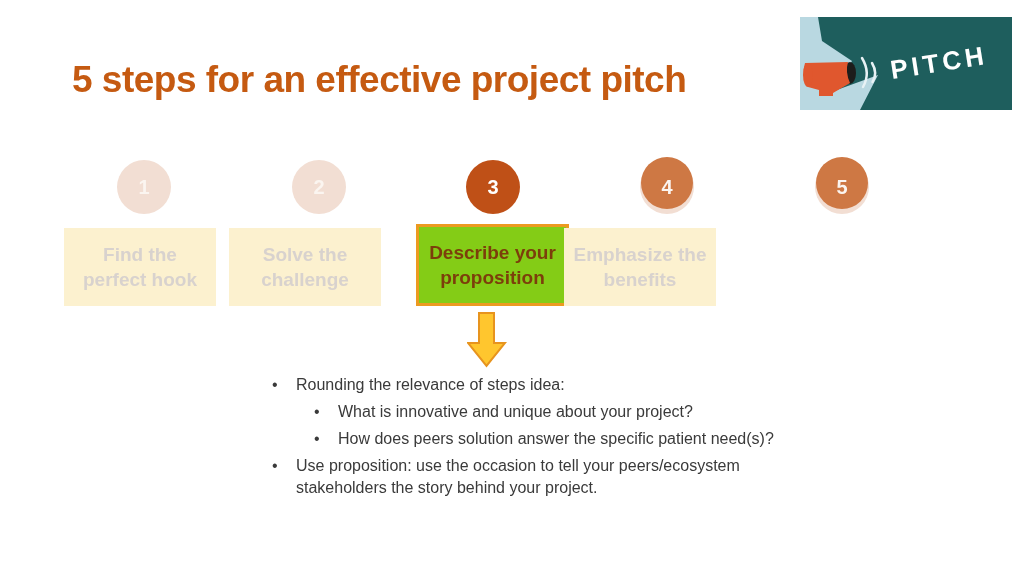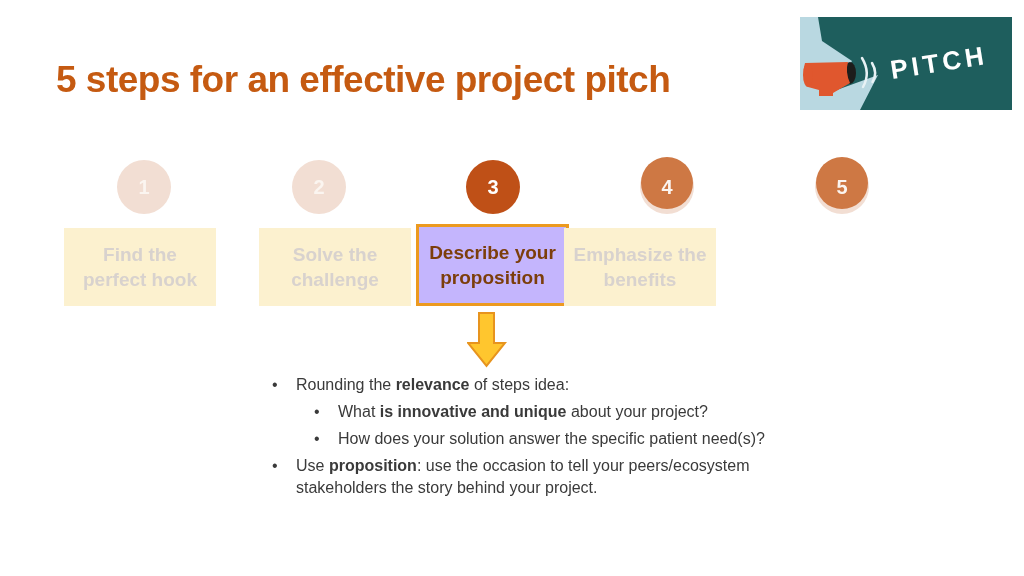--- a/index.html
+++ b/index.html
@@ -7,7 +7,7 @@
   .slide{position:relative;width:1024px;height:576px;background:#ffffff;overflow:hidden;}
 
   .title{
-    position:absolute;left:56px;top:56px;width:740px;
+    position:absolute;left:72px;top:56px;width:740px;
     font-size:37px;font-weight:bold;color:#C55A11;line-height:48px;
     letter-spacing:-0.5px;white-space:nowrap;
   }

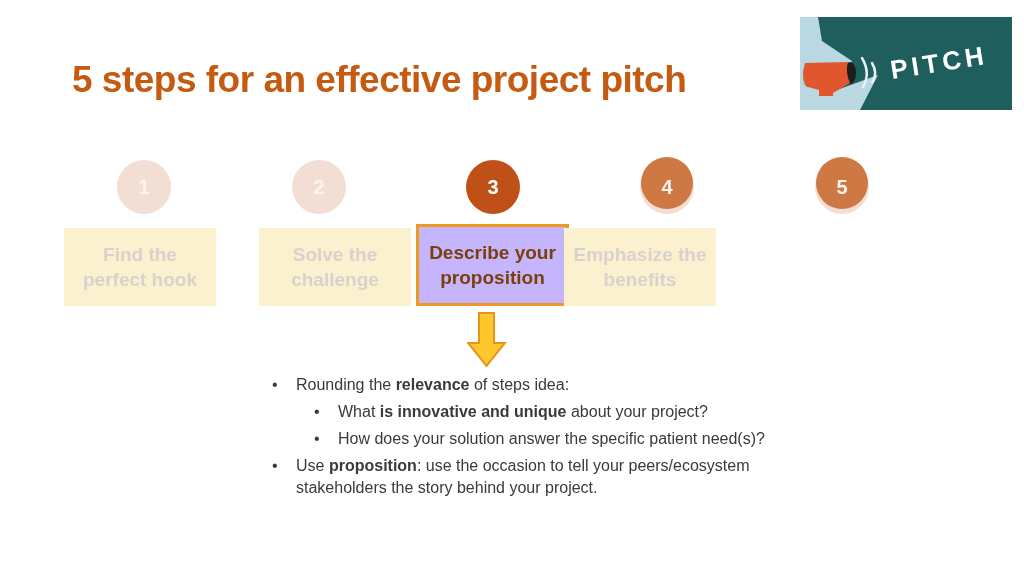--- a/index.html
+++ b/index.html
@@ -31,7 +31,7 @@
     padding:0 8px;
   }
   .s1 .circle{left:117px}.s1 .box{left:64px}
-  .s2 .circle{left:292px}.s2 .box{left:259px}
+  .s2 .circle{left:292px}.s2 .box{left:229px}
   .s3 .circle{left:466px}.s3 .box{left:416px}
   .s4 .circle{left:640px}.s4 .box{left:564px}
   .s5 .circle{left:815px}.s5 .box{left:766px}

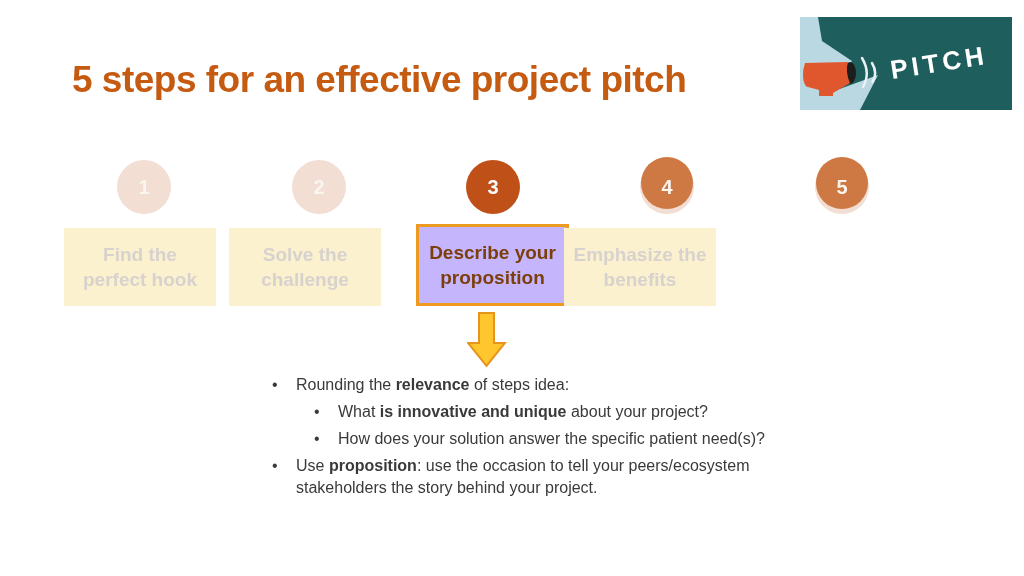--- a/index.html
+++ b/index.html
@@ -37,7 +37,7 @@
   .s5 .circle{left:815px}.s5 .box{left:766px}
   .active .circle{background:#BF5017;color:#ffffff;}
   .active .box{
-    top:224px;height:82px;width:153px;background:#c4b5fd;
+    top:224px;height:82px;width:153px;background:#84cc16;
     border:3px solid #EC9A20;color:#7C3E0B;
   }
 

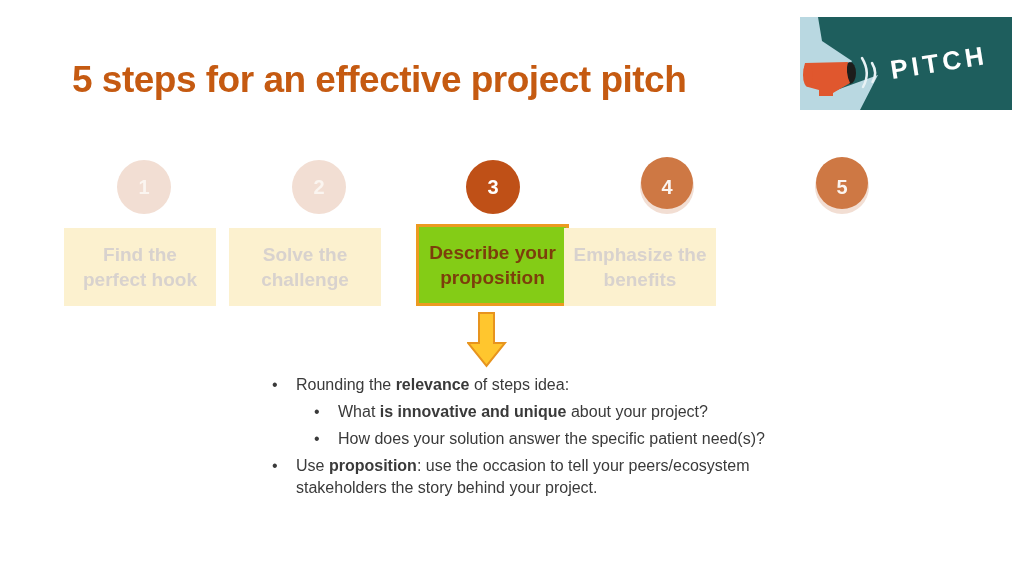--- a/index.html
+++ b/index.html
@@ -50,7 +50,7 @@
   .bl{display:flex;line-height:22px;margin-bottom:5px;}
   .bl .dot{width:24px;flex:none;}
   .l2{margin-left:42px;}
-  .b{font-weight:bold;}
+  .b{font-weight:normal;}
 </style>
 </head>
 <body>

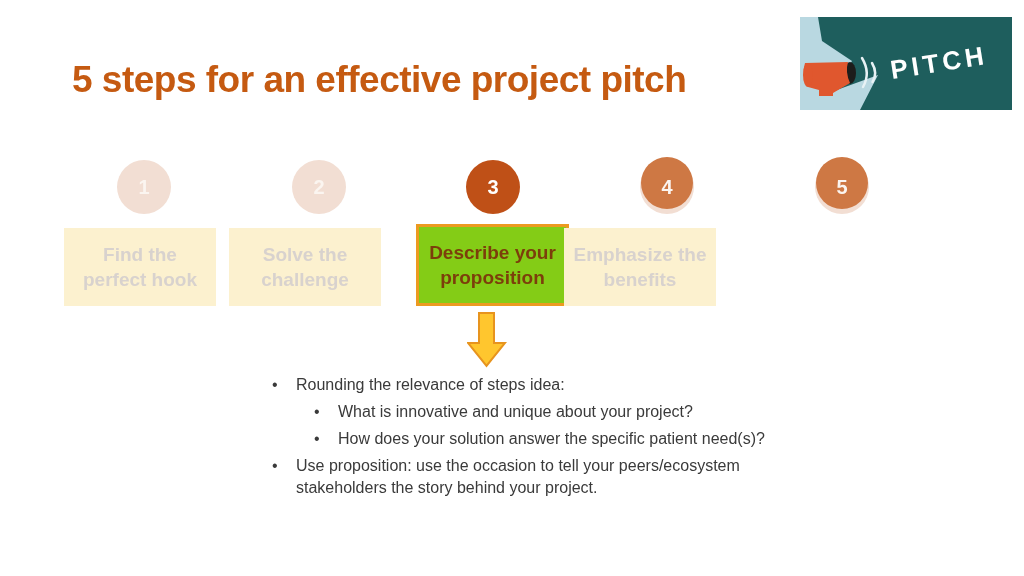--- a/index.html
+++ b/index.html
@@ -134,7 +134,7 @@
 
     <div class="bl l2">
       <span class="dot">•</span>
-      <span class="txt"><span>How does your solution answer the specific patient need(s)?</span></span>
+      <span class="txt"><span>How does peers solution answer the specific patient need(s)?</span></span>
     </div>
 
     <div class="bl l1">

